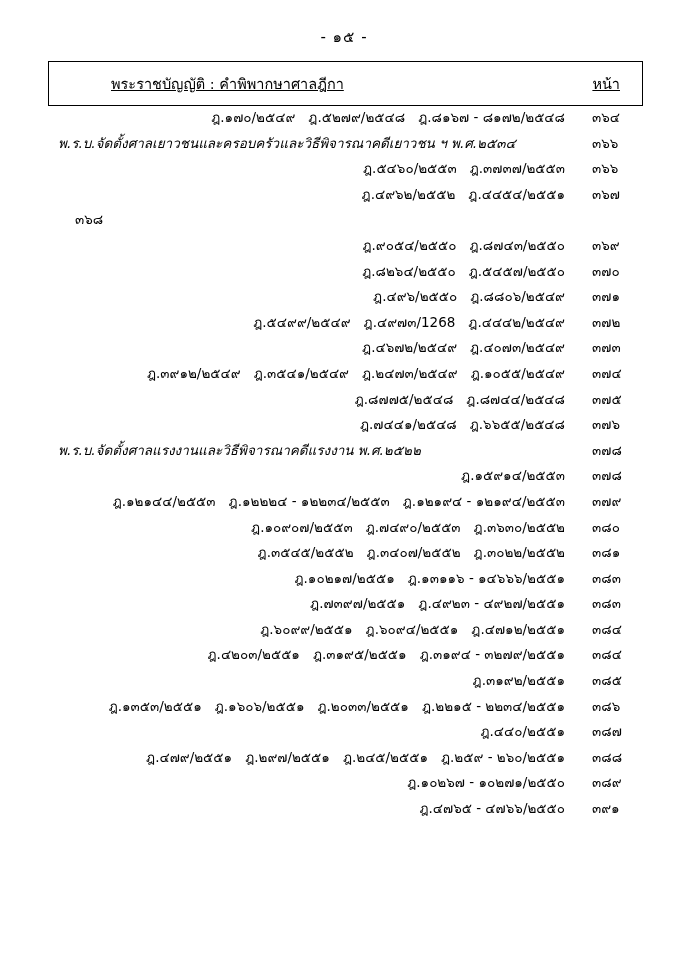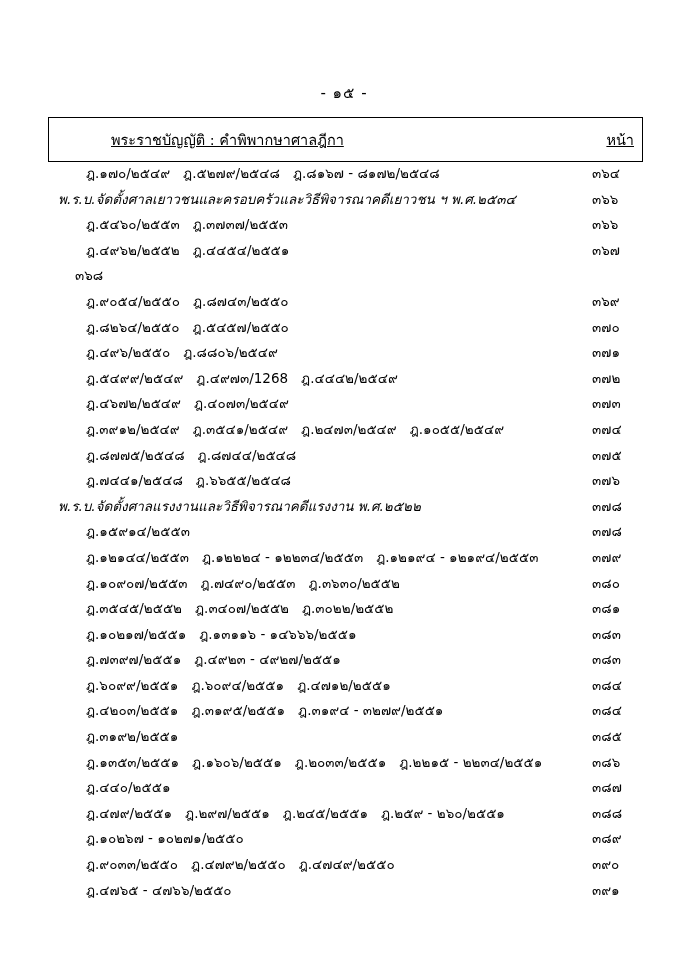--- a/index.html
+++ b/index.html
@@ -29,7 +29,7 @@
     text-align: center;
     font-size: 15px;
     letter-spacing: 1px;
-    padding-top: 86px;
+    padding-top: 30px;
     line-height: 1;
     white-space: pre;
   }

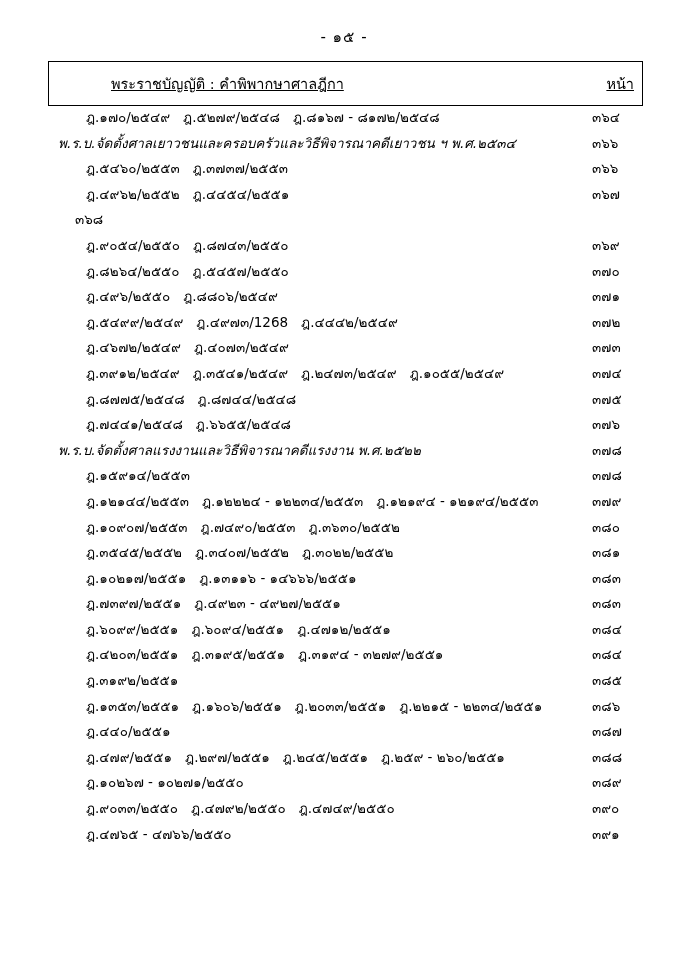--- a/index.html
+++ b/index.html
@@ -54,7 +54,7 @@
     font-size: 14.5px;
     text-decoration: underline;
     position: absolute;
-    right: 8px;
+    right: 22px;
     white-space: nowrap;
     margin-left: 32px;
   }

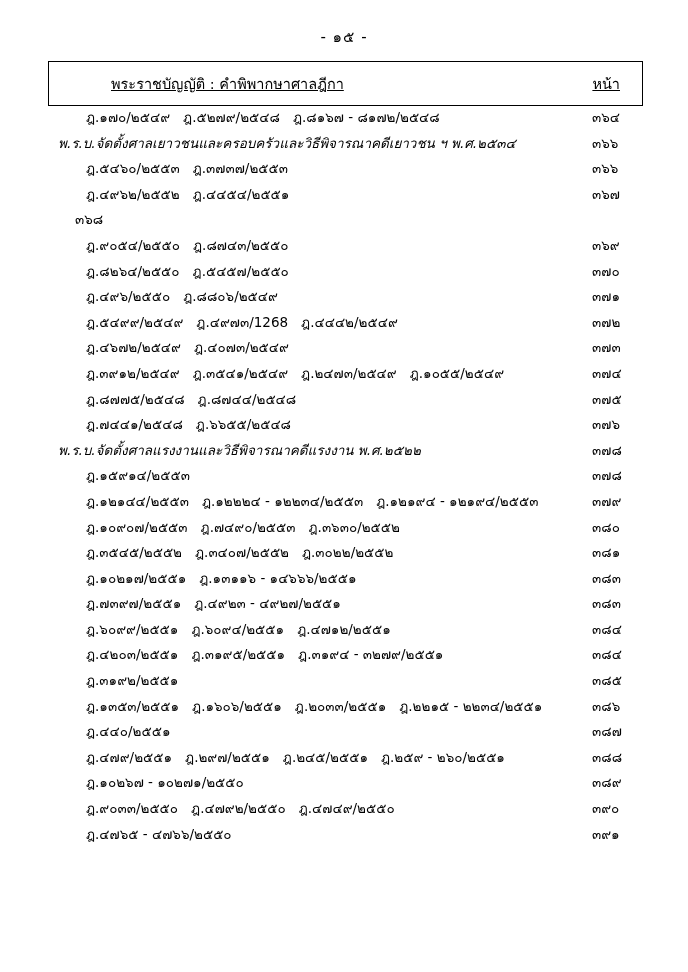--- a/index.html
+++ b/index.html
@@ -78,6 +78,7 @@
   }
   .row.case .row-entries {
     padding-left: 38px;
+    text-align: right;
   }
   .row.section .row-entries {
     padding-left: 10px;

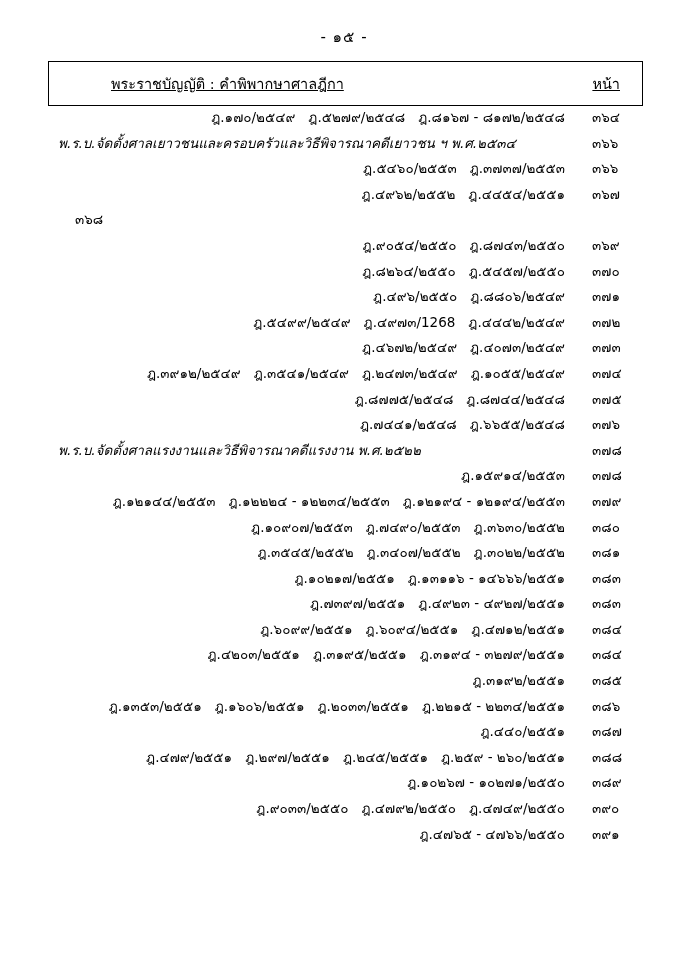--- a/index.html
+++ b/index.html
@@ -221,10 +221,6 @@
         <div class="row-page">๓๘๙</div>
       </div>
       <div class="row case">
-        <div class="row-entries"><span class="entry">ฎ.๙๐๓๓/๒๕๕๐</span><span class="entry">ฎ.๔๗๙๒/๒๕๕๐</span><span class="entry">ฎ.๔๗๔๙/๒๕๕๐</span></div>
-        <div class="row-page">๓๙๐</div>
-      </div>
-      <div class="row case">
         <div class="row-entries"><span class="entry">ฎ.๔๗๖๕ - ๔๗๖๖/๒๕๕๐</span></div>
         <div class="row-page">๓๙๑</div>
       </div>

